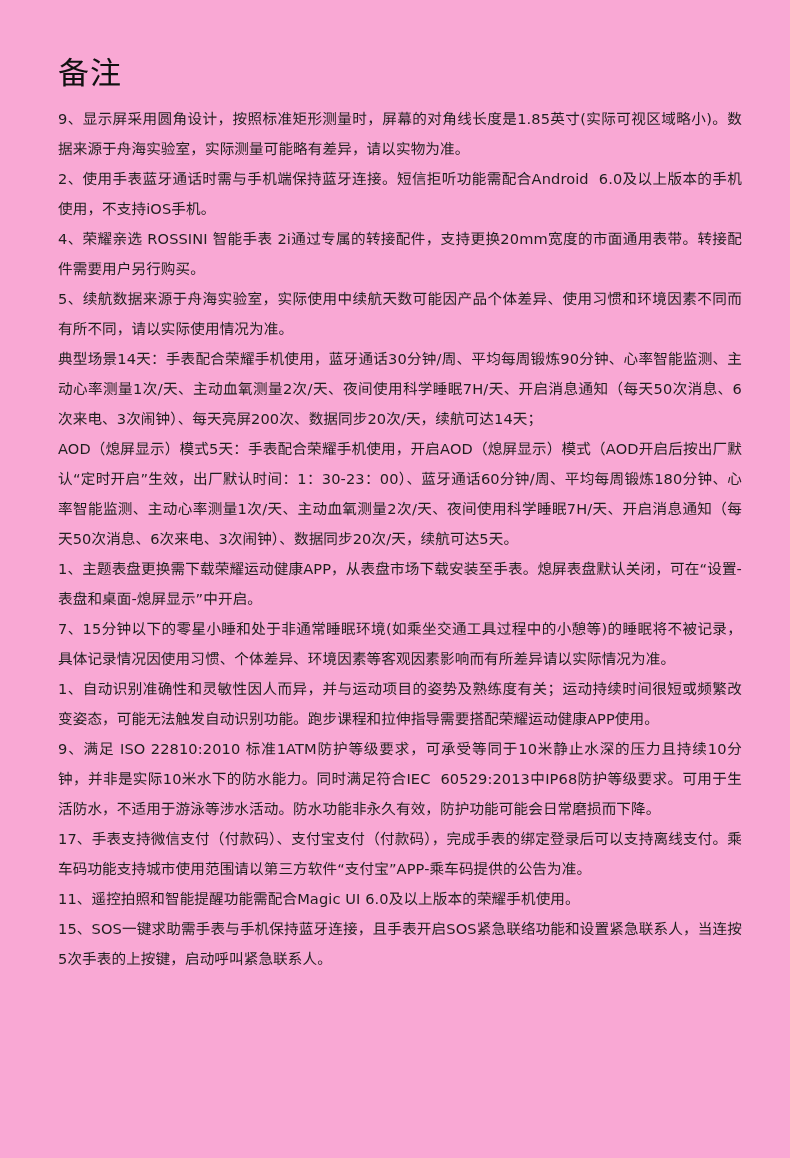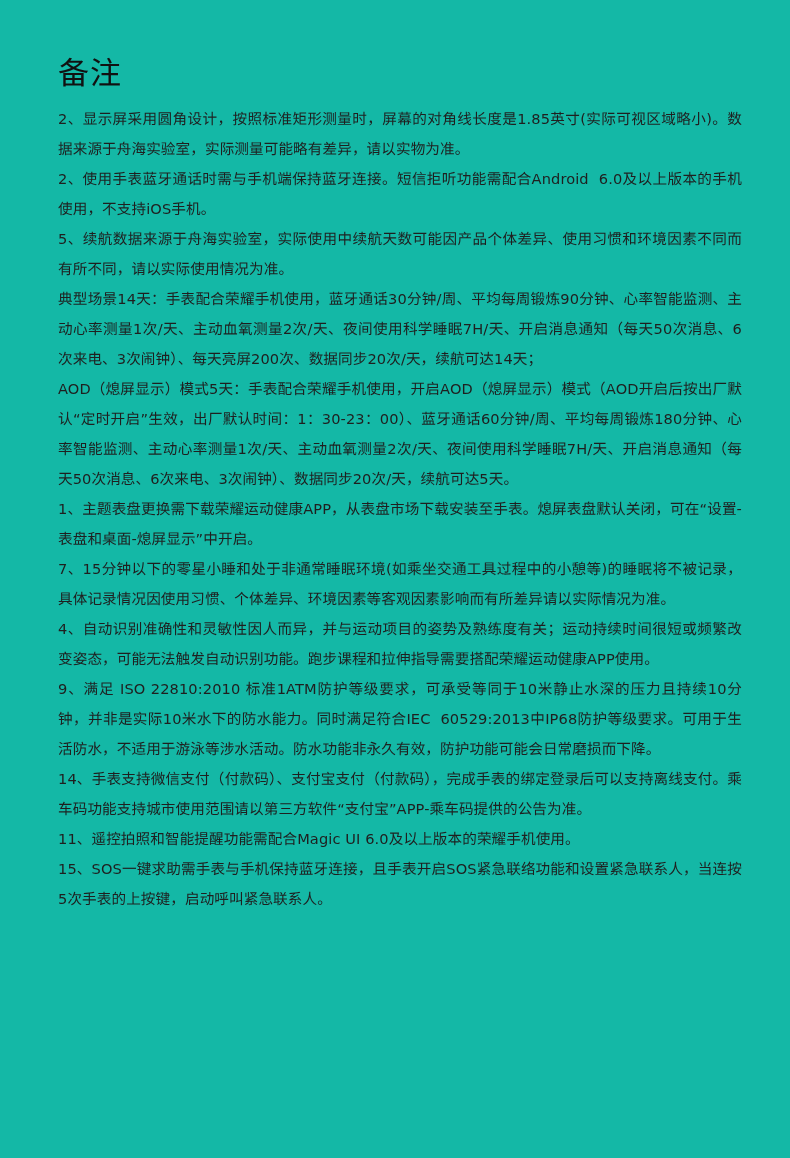--- a/index.html
+++ b/index.html
@@ -17,7 +17,7 @@
     position: relative;
     width: 790px;
     height: 1158px;
-    background: #14b8a6;
+    background: #f9a8d4;
     overflow: hidden;
     box-sizing: border-box;
   }

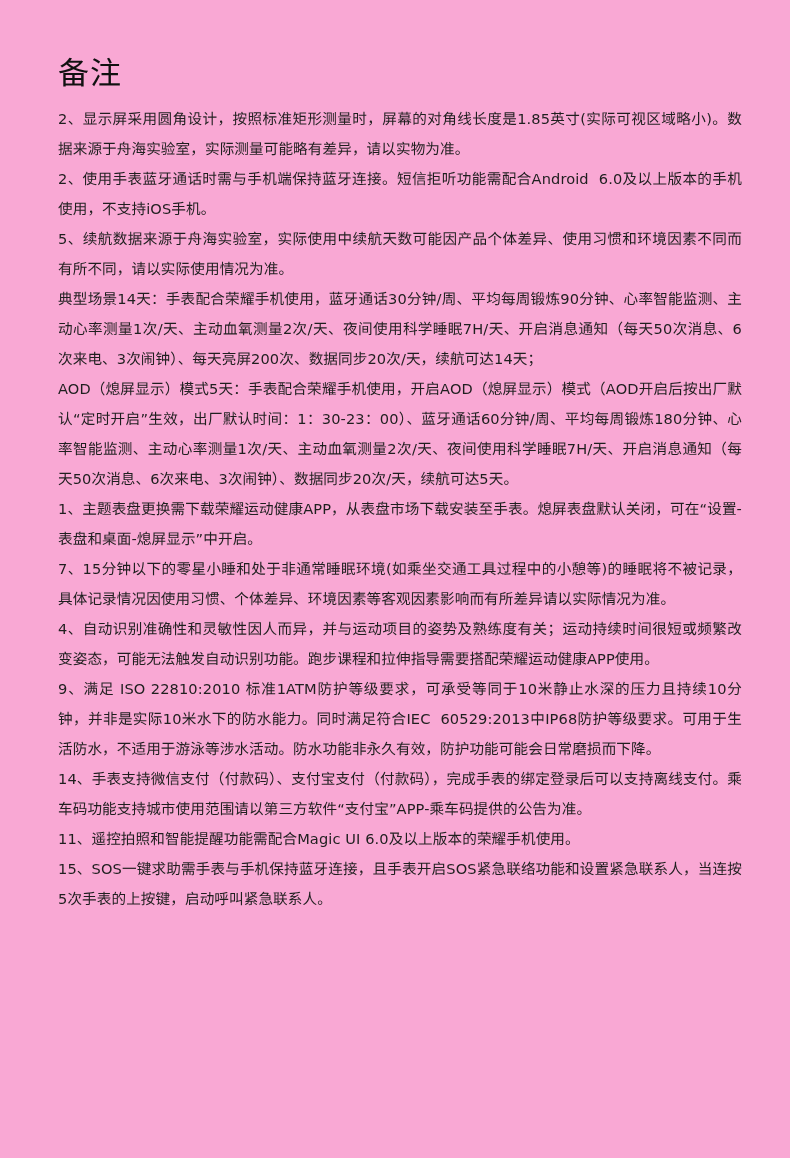--- a/index.html
+++ b/index.html
@@ -67,7 +67,7 @@
     <h1 class="page-title">备注</h1>
 
     <div class="notes-list">
-      <p class="note-item">2、显示屏采用圆角设计，按照标准矩形测量时，屏幕的对角线长度是1.85英寸(实际可视区域略小)。数据来源于舟海实验室，实际测量可能略有差异，请以实物为准。</p>
+      <p class="note-item">9、显示屏采用圆角设计，按照标准矩形测量时，屏幕的对角线长度是1.85英寸(实际可视区域略小)。数据来源于舟海实验室，实际测量可能略有差异，请以实物为准。</p>
       <p class="note-item">2、使用手表蓝牙通话时需与手机端保持蓝牙连接。短信拒听功能需配合Android  6.0及以上版本的手机使用，不支持iOS手机。</p>
       <p class="note-item">5、续航数据来源于舟海实验室，实际使用中续航天数可能因产品个体差异、使用习惯和环境因素不同而有所不同，请以实际使用情况为准。</p>
     </div>

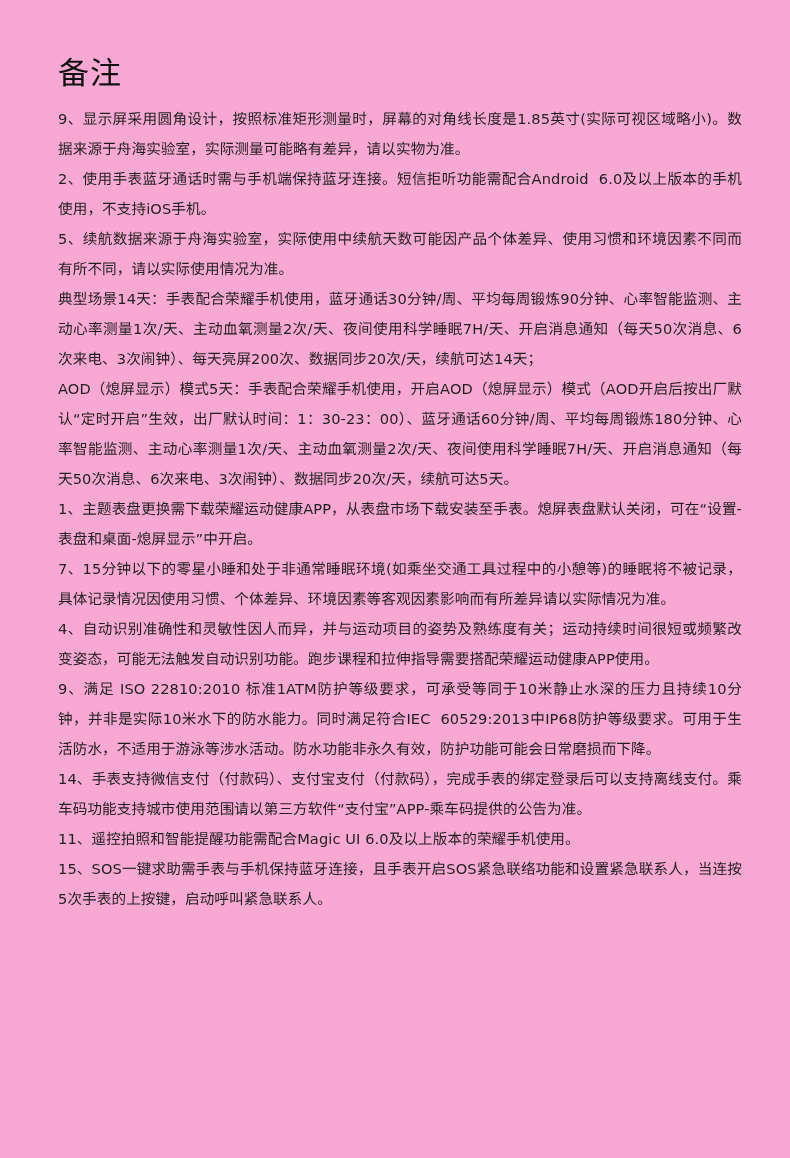--- a/index.html
+++ b/index.html
@@ -69,6 +69,7 @@
     <div class="notes-list">
       <p class="note-item">9、显示屏采用圆角设计，按照标准矩形测量时，屏幕的对角线长度是1.85英寸(实际可视区域略小)。数据来源于舟海实验室，实际测量可能略有差异，请以实物为准。</p>
       <p class="note-item">2、使用手表蓝牙通话时需与手机端保持蓝牙连接。短信拒听功能需配合Android  6.0及以上版本的手机使用，不支持iOS手机。</p>
+      <p class="note-item">4、荣耀亲选 ROSSINI 智能手表 2i通过专属的转接配件，支持更换20mm宽度的市面通用表带。转接配件需要用户另行购买。</p>
       <p class="note-item">5、续航数据来源于舟海实验室，实际使用中续航天数可能因产品个体差异、使用习惯和环境因素不同而有所不同，请以实际使用情况为准。</p>
     </div>
 

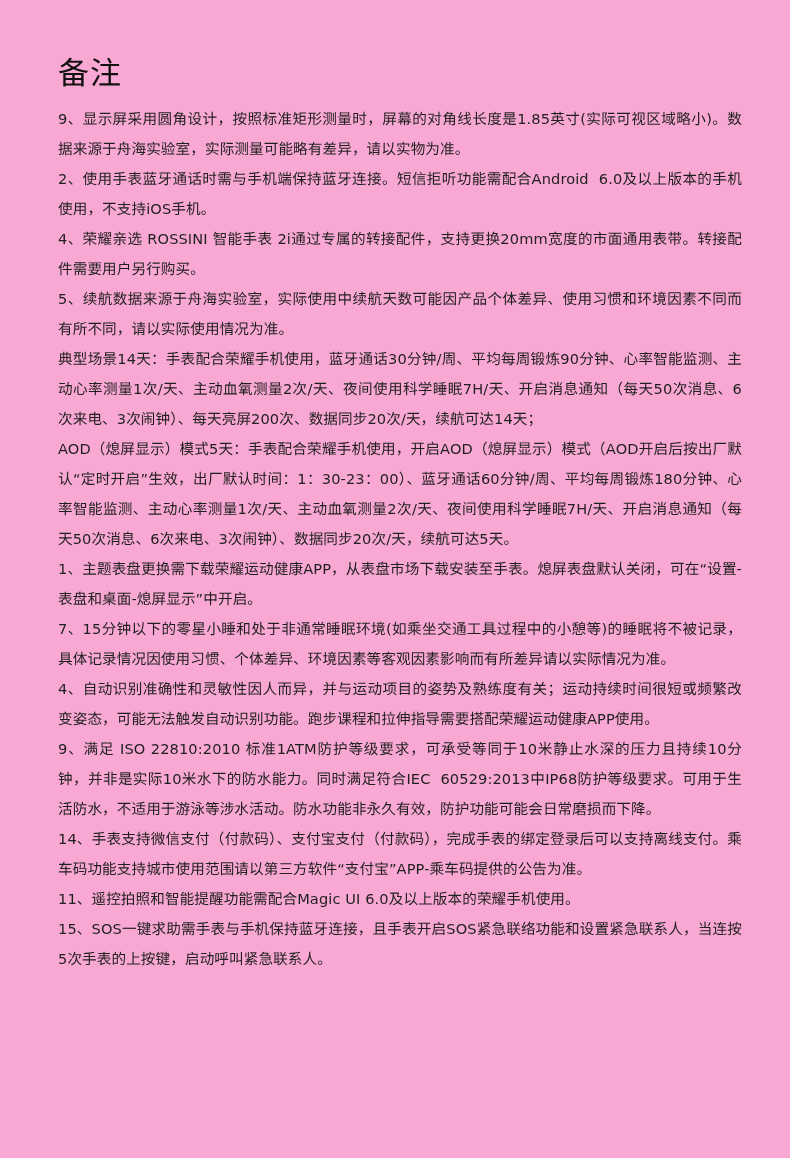--- a/index.html
+++ b/index.html
@@ -81,7 +81,7 @@
     <div class="notes-list">
       <p class="note-item">1、主题表盘更换需下载荣耀运动健康APP，从表盘市场下载安装至手表。熄屏表盘默认关闭，可在“设置-表盘和桌面-熄屏显示”中开启。</p>
       <p class="note-item">7、15分钟以下的零星小睡和处于非通常睡眠环境(如乘坐交通工具过程中的小憩等)的睡眠将不被记录，具体记录情况因使用习惯、个体差异、环境因素等客观因素影响而有所差异请以实际情况为准。</p>
-      <p class="note-item">4、自动识别准确性和灵敏性因人而异，并与运动项目的姿势及熟练度有关；运动持续时间很短或频繁改变姿态，可能无法触发自动识别功能。跑步课程和拉伸指导需要搭配荣耀运动健康APP使用。</p>
+      <p class="note-item">1、自动识别准确性和灵敏性因人而异，并与运动项目的姿势及熟练度有关；运动持续时间很短或频繁改变姿态，可能无法触发自动识别功能。跑步课程和拉伸指导需要搭配荣耀运动健康APP使用。</p>
       <p class="note-item">9、满足 ISO 22810:2010 标准1ATM防护等级要求，可承受等同于10米静止水深的压力且持续10分钟，并非是实际10米水下的防水能力。同时满足符合IEC  60529:2013中IP68防护等级要求。可用于生活防水，不适用于游泳等涉水活动。防水功能非永久有效，防护功能可能会日常磨损而下降。</p>
       <p class="note-item">14、手表支持微信支付（付款码）、支付宝支付（付款码），完成手表的绑定登录后可以支持离线支付。乘车码功能支持城市使用范围请以第三方软件“支付宝”APP-乘车码提供的公告为准。</p>
       <p class="note-item">11、遥控拍照和智能提醒功能需配合Magic UI 6.0及以上版本的荣耀手机使用。</p>

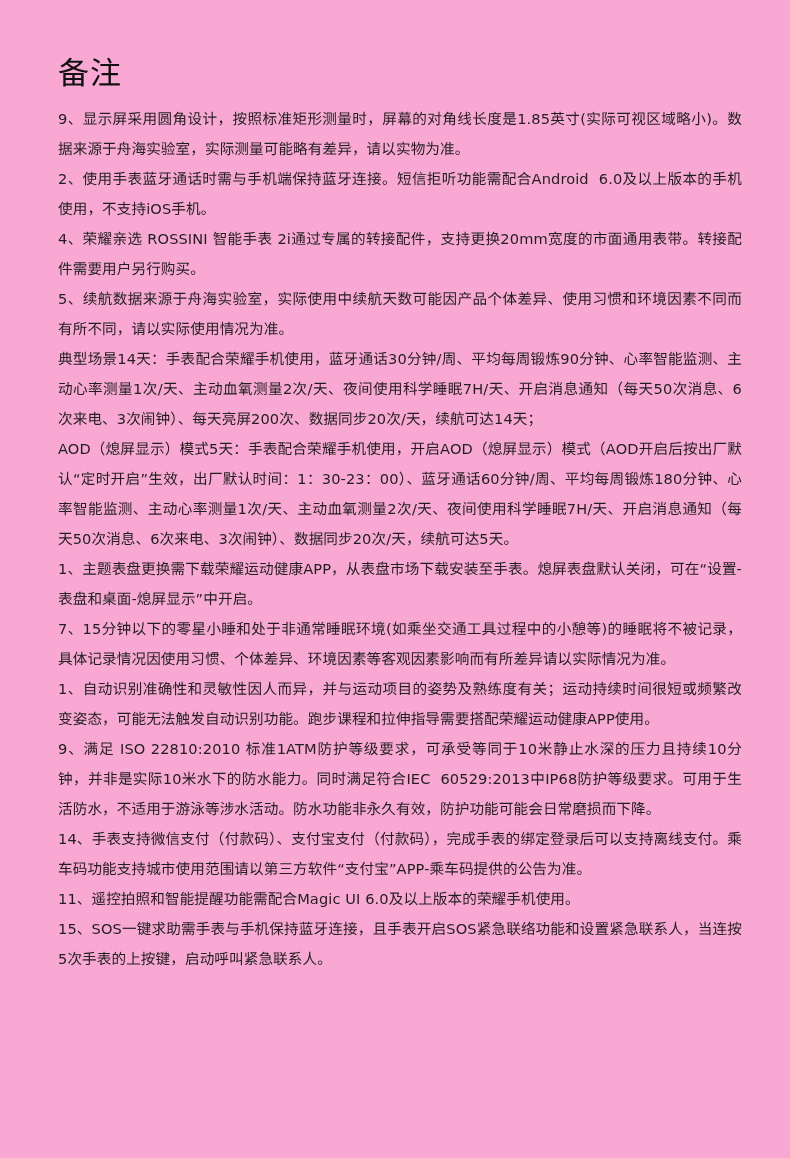--- a/index.html
+++ b/index.html
@@ -83,7 +83,7 @@
       <p class="note-item">7、15分钟以下的零星小睡和处于非通常睡眠环境(如乘坐交通工具过程中的小憩等)的睡眠将不被记录，具体记录情况因使用习惯、个体差异、环境因素等客观因素影响而有所差异请以实际情况为准。</p>
       <p class="note-item">1、自动识别准确性和灵敏性因人而异，并与运动项目的姿势及熟练度有关；运动持续时间很短或频繁改变姿态，可能无法触发自动识别功能。跑步课程和拉伸指导需要搭配荣耀运动健康APP使用。</p>
       <p class="note-item">9、满足 ISO 22810:2010 标准1ATM防护等级要求，可承受等同于10米静止水深的压力且持续10分钟，并非是实际10米水下的防水能力。同时满足符合IEC  60529:2013中IP68防护等级要求。可用于生活防水，不适用于游泳等涉水活动。防水功能非永久有效，防护功能可能会日常磨损而下降。</p>
-      <p class="note-item">14、手表支持微信支付（付款码）、支付宝支付（付款码），完成手表的绑定登录后可以支持离线支付。乘车码功能支持城市使用范围请以第三方软件“支付宝”APP-乘车码提供的公告为准。</p>
+      <p class="note-item">17、手表支持微信支付（付款码）、支付宝支付（付款码），完成手表的绑定登录后可以支持离线支付。乘车码功能支持城市使用范围请以第三方软件“支付宝”APP-乘车码提供的公告为准。</p>
       <p class="note-item">11、遥控拍照和智能提醒功能需配合Magic UI 6.0及以上版本的荣耀手机使用。</p>
       <p class="note-item">15、SOS一键求助需手表与手机保持蓝牙连接，且手表开启SOS紧急联络功能和设置紧急联系人，当连按5次手表的上按键，启动呼叫紧急联系人。</p>
     </div>

